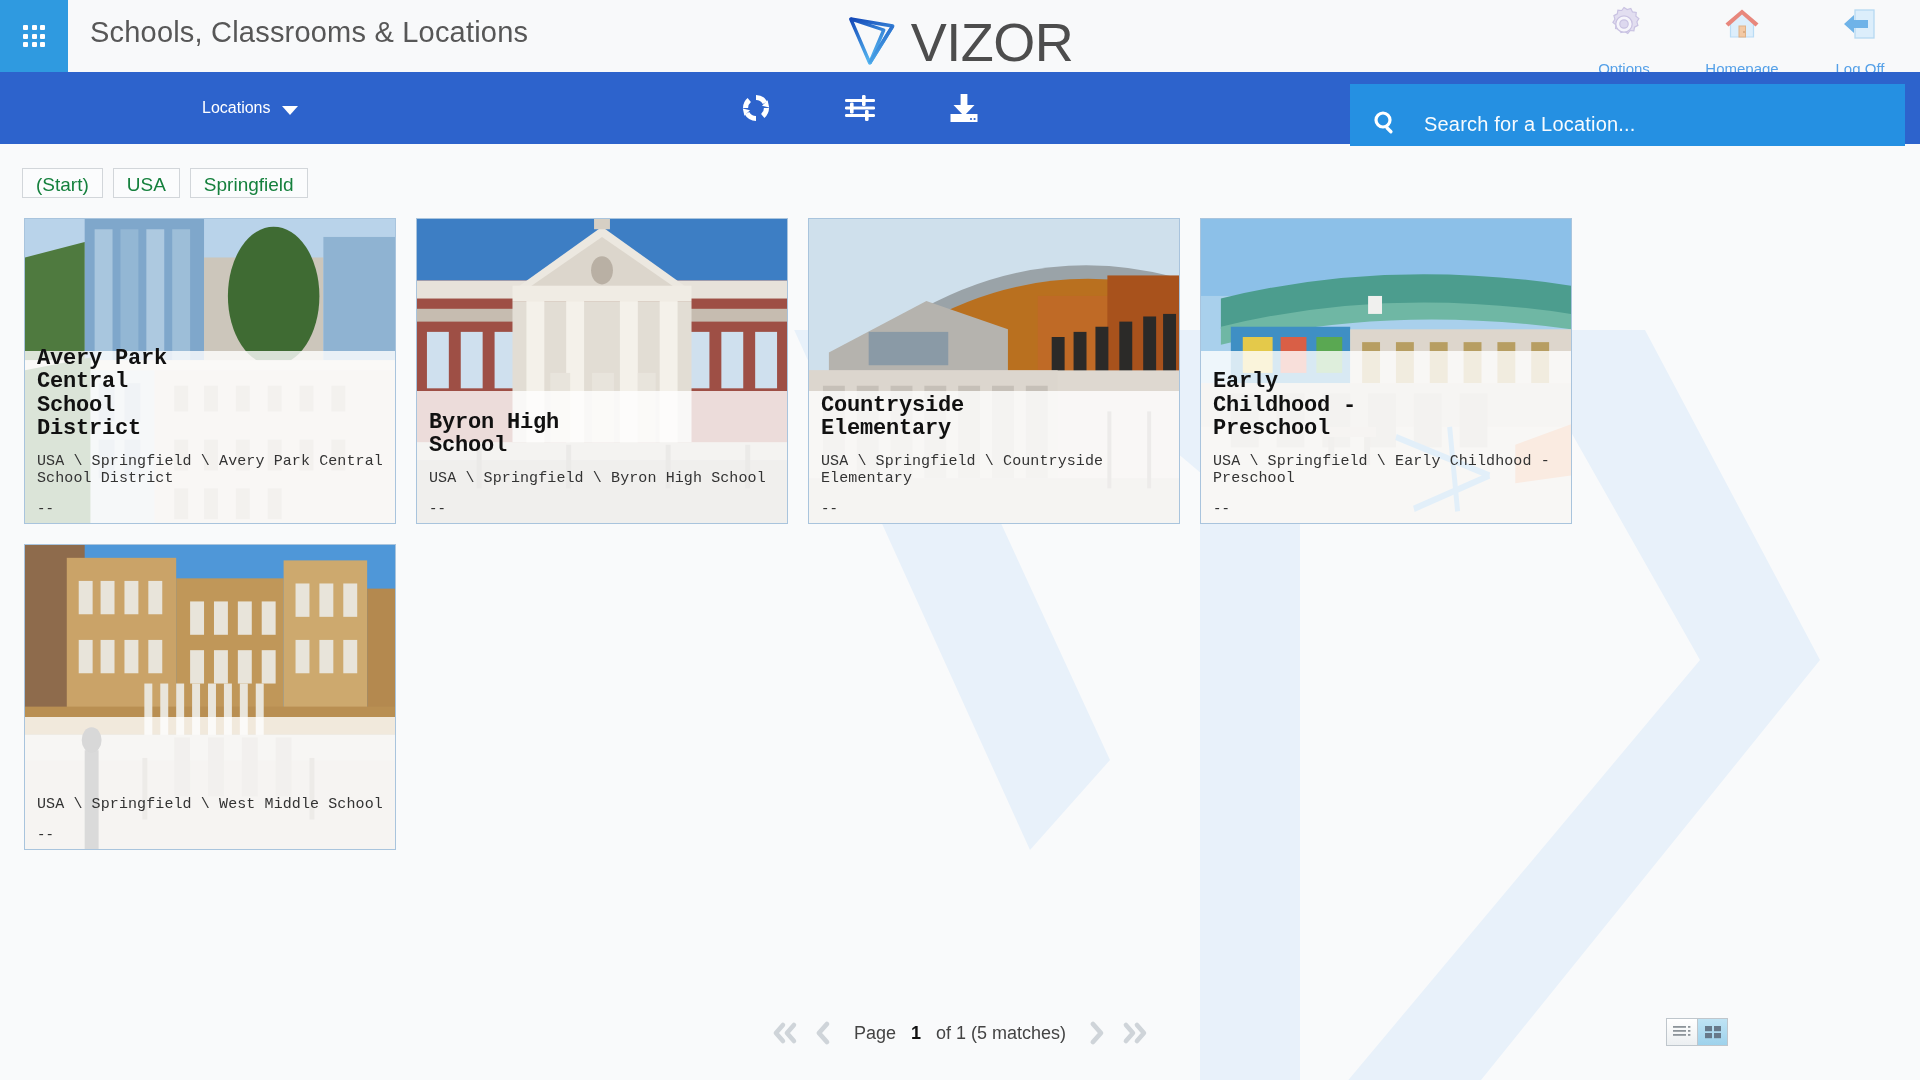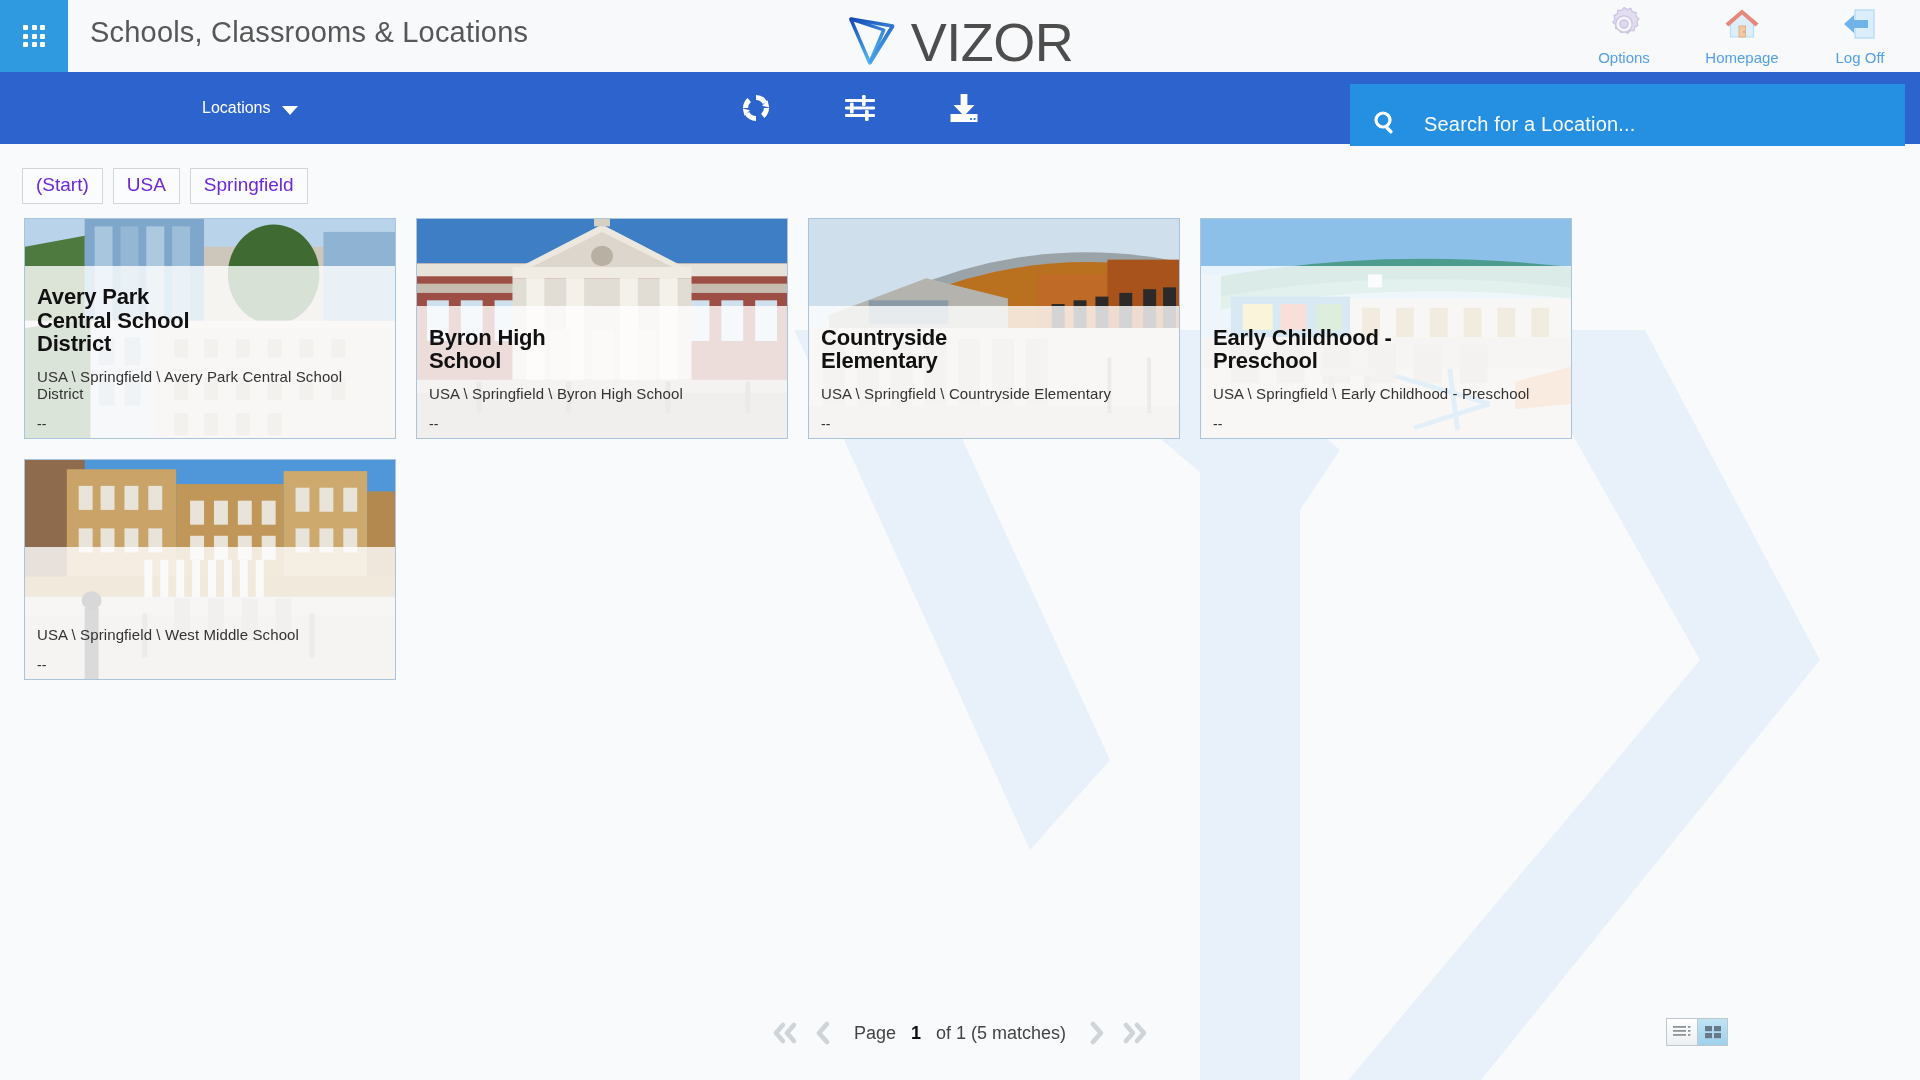--- a/index.html
+++ b/index.html
@@ -52,7 +52,7 @@
   }
   .hdr-action {
     width: 92px; display: flex; flex-direction: column; align-items: center;
-    cursor: pointer; gap: 1px;
+    cursor: pointer; gap: 12px;
   }
   .hdr-action .lbl { font-size: 15px; color: #54a0e8; white-space: nowrap; }
 

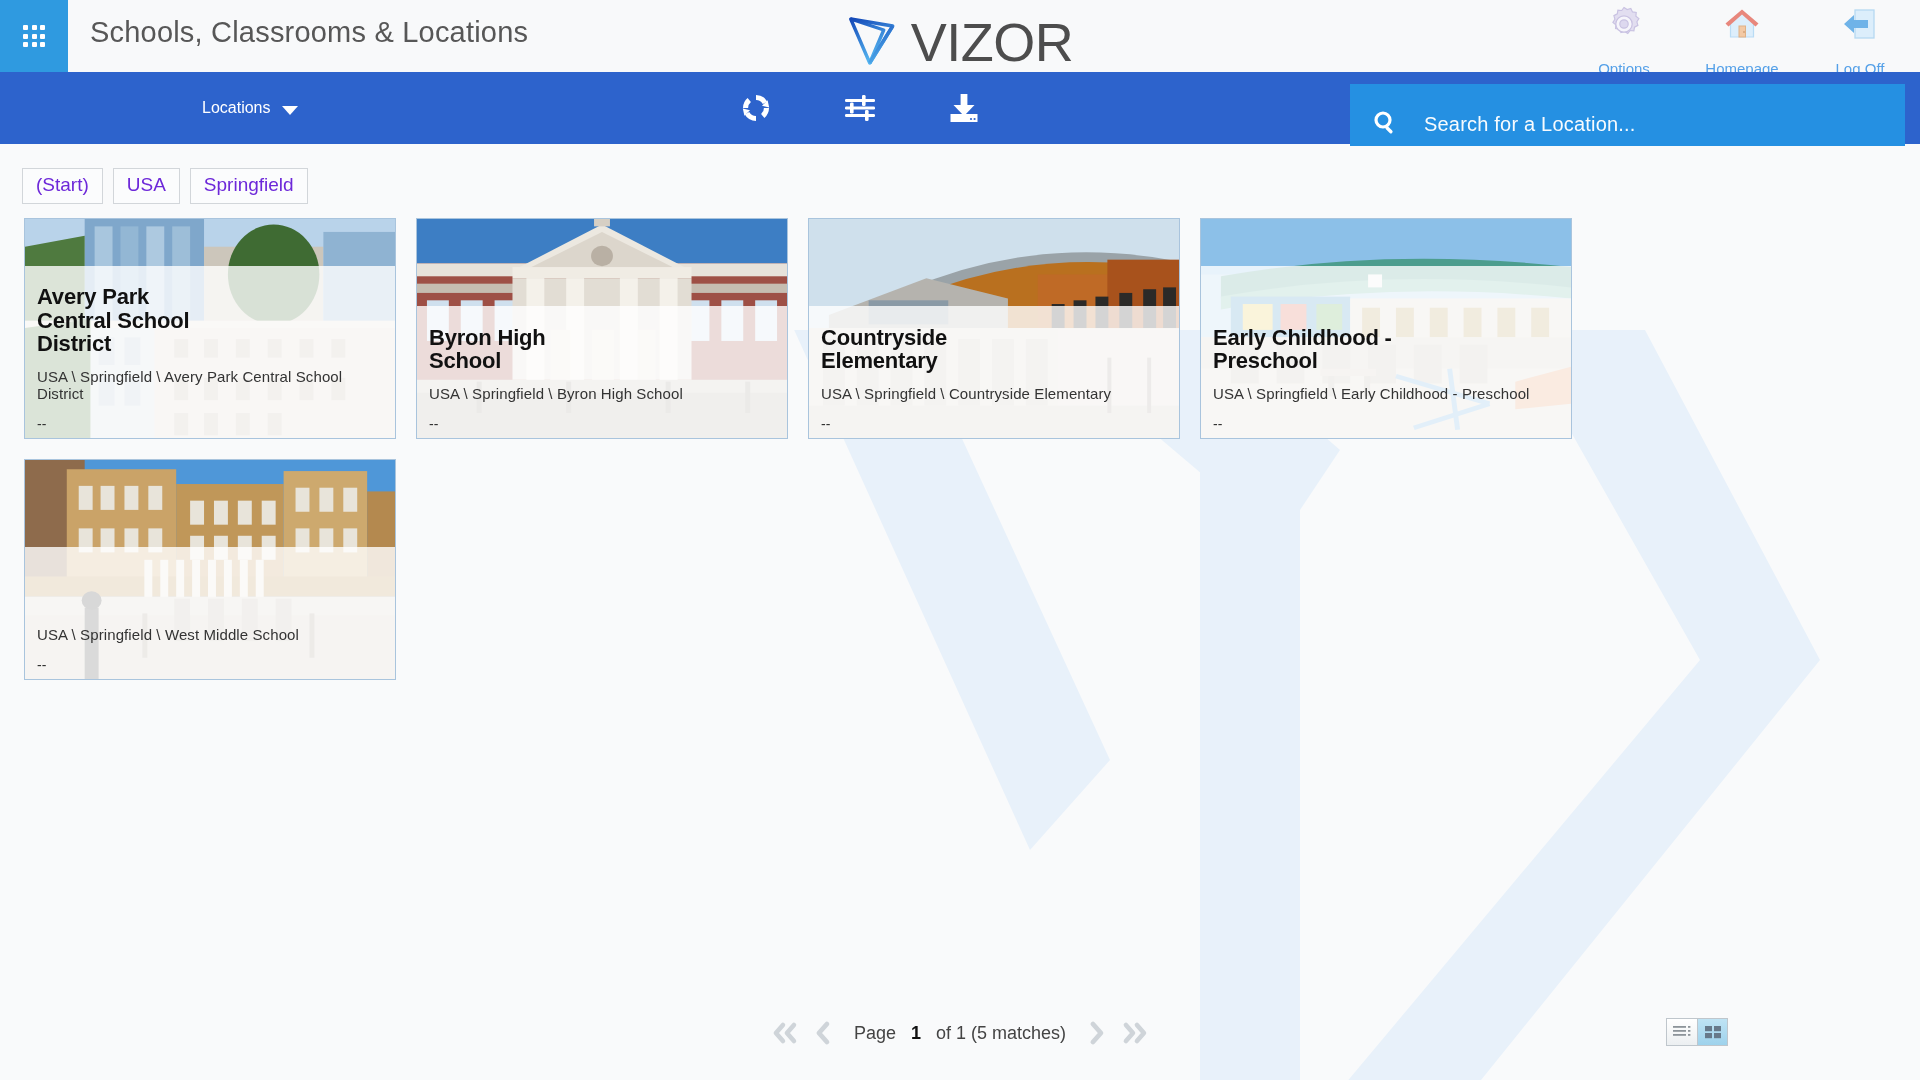--- a/index.html
+++ b/index.html
@@ -91,8 +91,8 @@
     position: absolute; left: 22px; top: 168px; display: flex; gap: 10px; z-index: 3;
   }
   .crumb {
-    border: 1px solid #d2d6da; background: #fbfcfd; color: #6d28d9;
-    font-size: 19px; padding: 5px 13px 7px; cursor: pointer; line-height: 1.15;
+    border: 1px solid #d2d6da; background: #fbfcfd; color: #15803d;
+    font-size: 19px; padding: 5px 13px 1px; cursor: pointer; line-height: 1.15;
   }
 
   

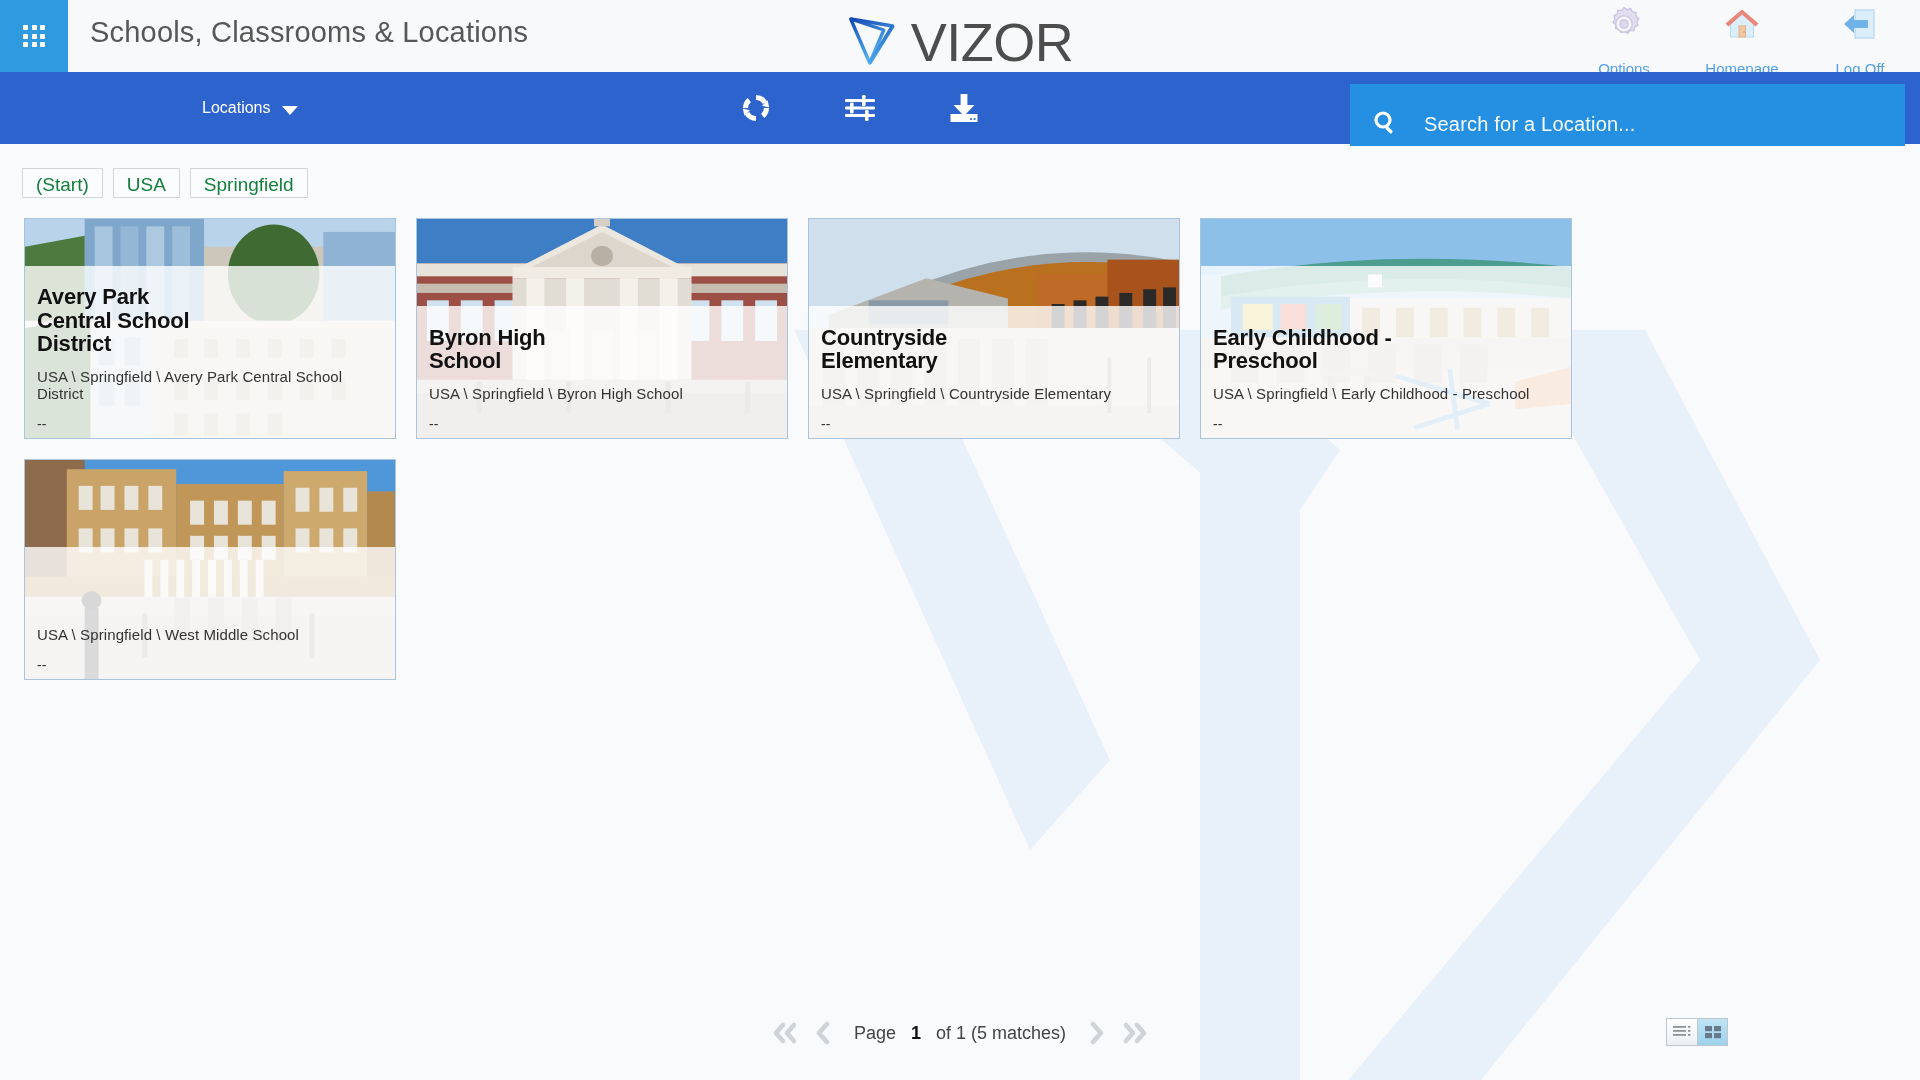--- a/index.html
+++ b/index.html
@@ -101,8 +101,8 @@
     display: flex; flex-wrap: wrap; gap: 20px; z-index: 3;
   }
   .card {
-    width: 372px; height: 221px; border: 1px solid #a9c4dd; position: relative;
-    overflow: hidden; cursor: pointer; background: #fca5a5;
+    width: 372px; height: 306px; border: 1px solid #a9c4dd; position: relative;
+    overflow: hidden; cursor: pointer; background: #fca5a5; font-family: Liberation Mono, monospace;
   }
   .card-photo { position: absolute; inset: 0; }
   .card-photo svg { width: 100%; height: 100%; display: block; }

